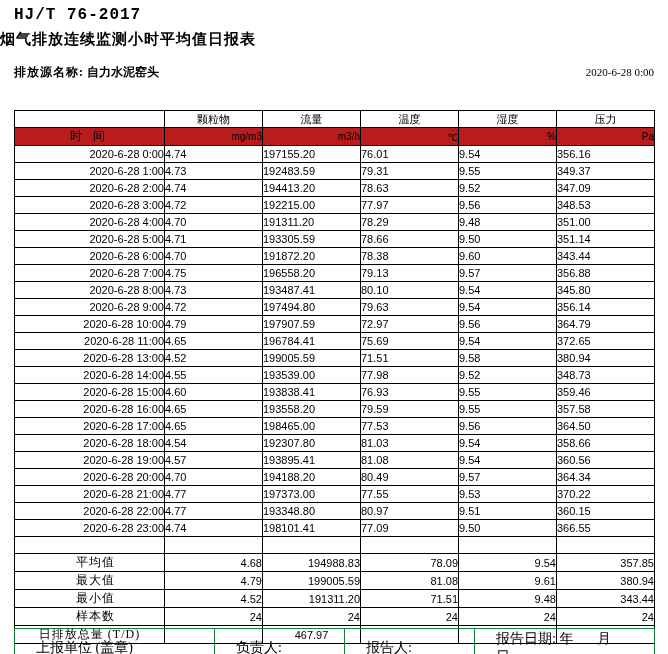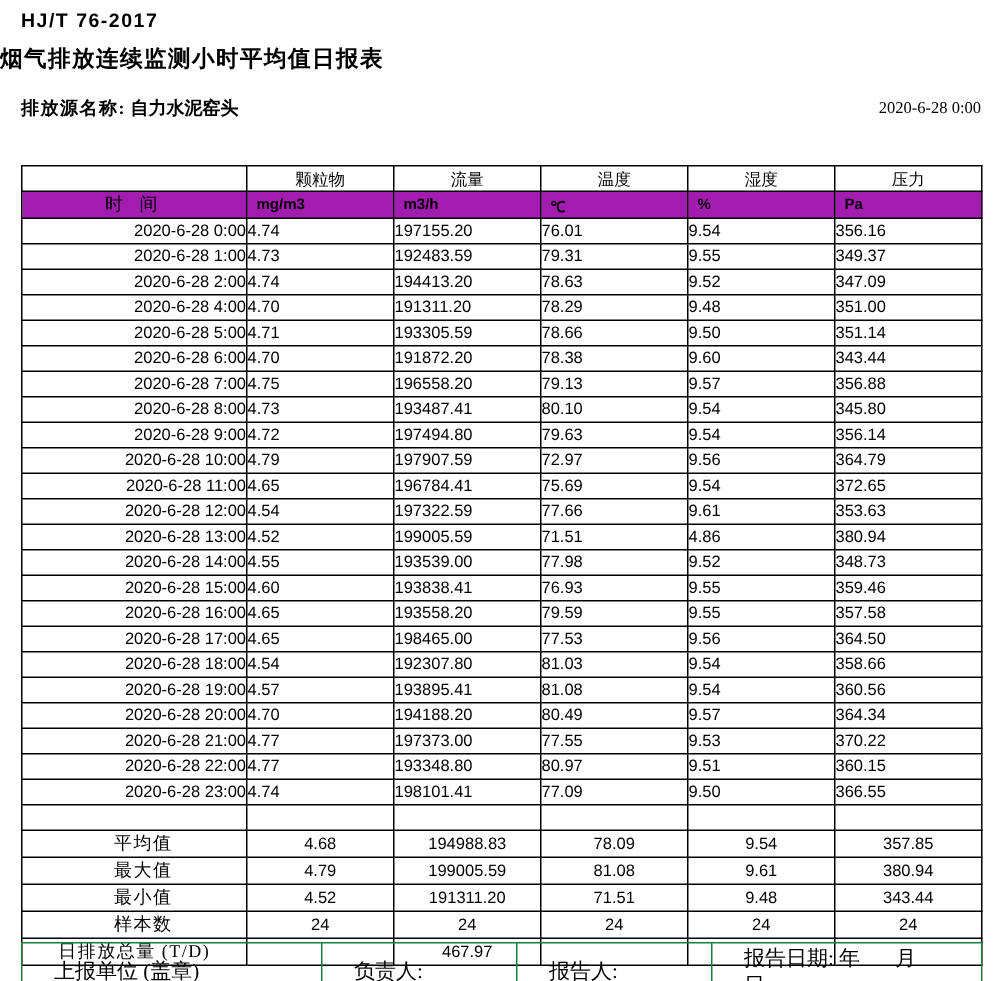--- a/index.html
+++ b/index.html
@@ -26,8 +26,8 @@
     position: absolute;
     left: 14px;
     top: 6px;
-    font-size: 13px;
-    font-family: Liberation Sans, sans-serif;
+    font-size: 16px;
+    font-family: Liberation Mono, monospace;
     font-weight: bold;
     letter-spacing: 1px;
   }

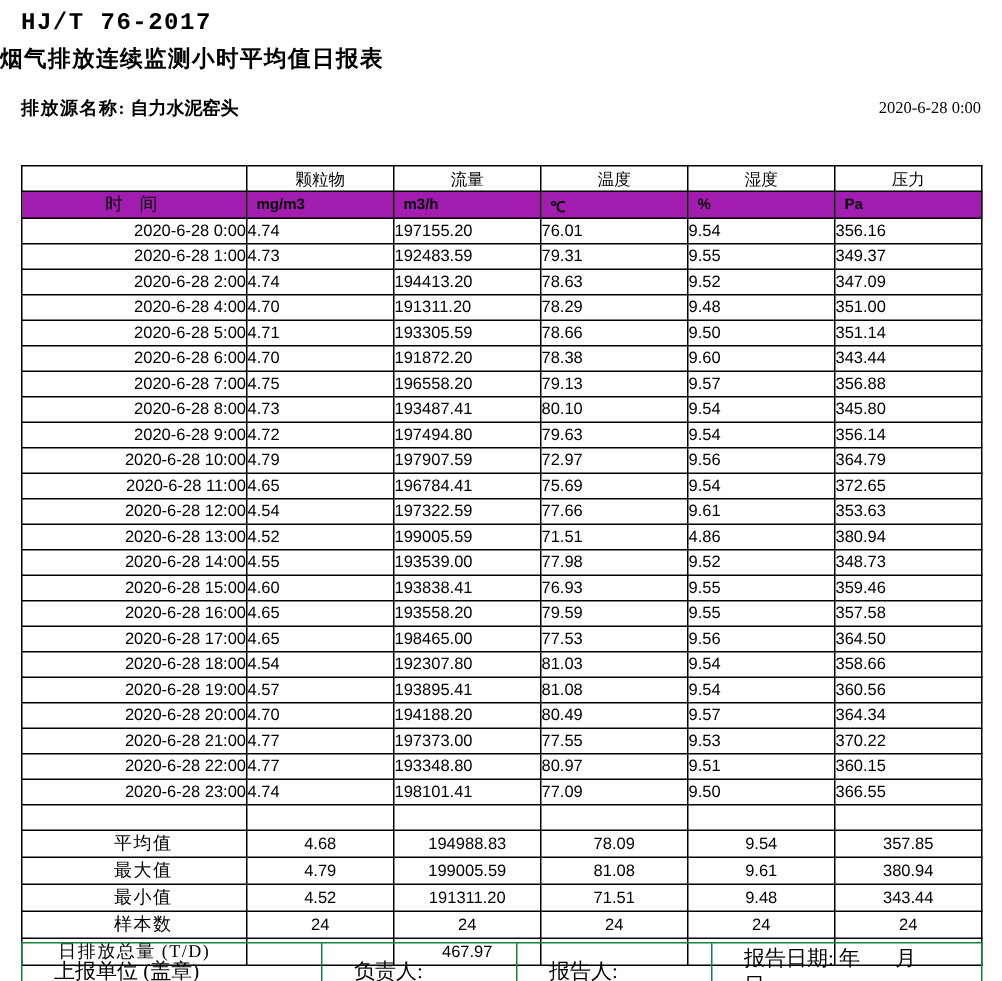--- a/index.html
+++ b/index.html
@@ -86,7 +86,7 @@
   }
   .hdr-blank { }
   .unit-row td {
-    background: #a21caf;
+    background: #b91c1c;
     height: 16px;
   }
   .unit-row td.time-cell {

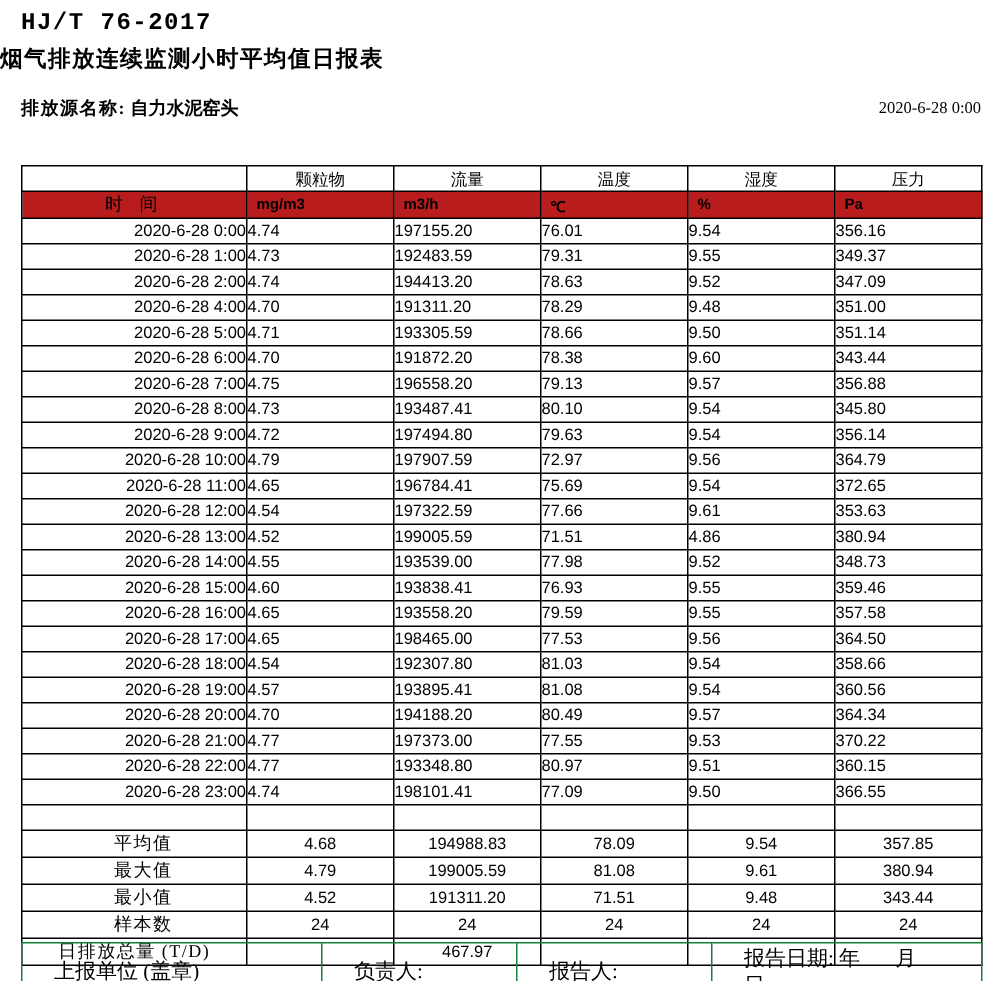--- a/index.html
+++ b/index.html
@@ -97,9 +97,8 @@
   }
   .unit-row td.unit-cell {
     padding-left: 6px;
-    text-align: left;
+    text-align: right;
     font-size: 10px;
-    font-weight: bold;
   }
   td.time-cell-data {
     text-align: right;

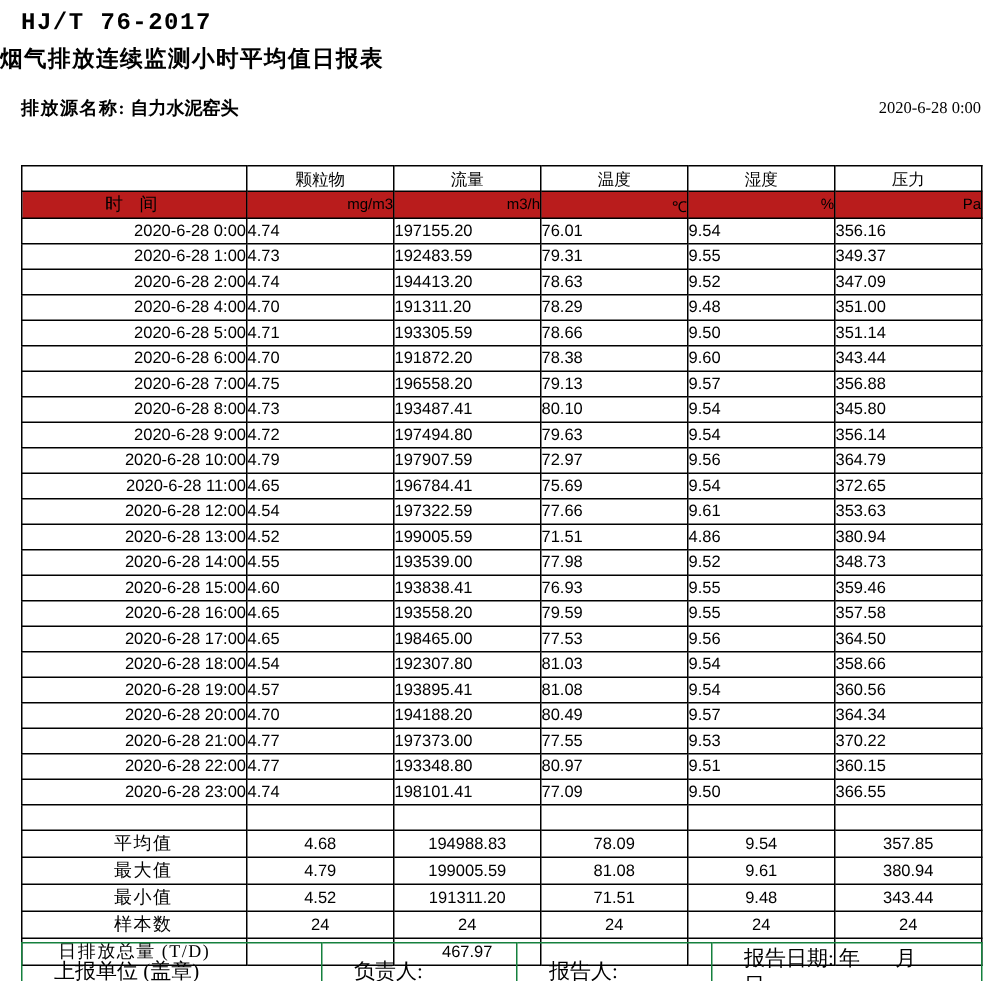--- a/index.html
+++ b/index.html
@@ -231,6 +231,14 @@
         <td class="num">347.09</td>
       </tr>
       <tr>
+        <td class="time-cell-data">2020-6-28 3:00</td>
+        <td class="num">4.72</td>
+        <td class="num">192215.00</td>
+        <td class="num">77.97</td>
+        <td class="num">9.56</td>
+        <td class="num">348.53</td>
+      </tr>
+      <tr>
         <td class="time-cell-data">2020-6-28 4:00</td>
         <td class="num">4.70</td>
         <td class="num">191311.20</td>

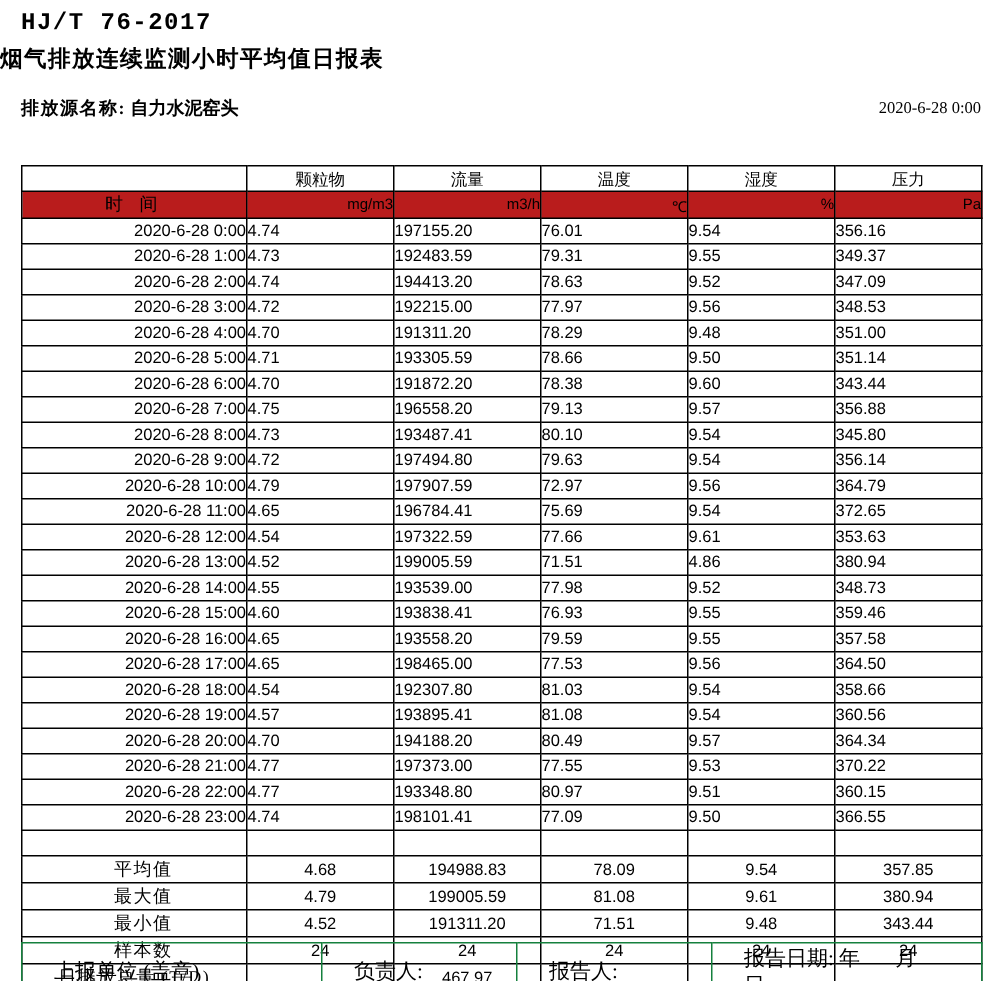--- a/index.html
+++ b/index.html
@@ -303,14 +303,6 @@
         <td class="num">372.65</td>
       </tr>
       <tr>
-        <td class="time-cell-data">2020-6-28 12:00</td>
-        <td class="num">4.54</td>
-        <td class="num">197322.59</td>
-        <td class="num">77.66</td>
-        <td class="num">9.61</td>
-        <td class="num">353.63</td>
-      </tr>
-      <tr>
         <td class="time-cell-data">2020-6-28 13:00</td>
         <td class="num">4.52</td>
         <td class="num">199005.59</td>

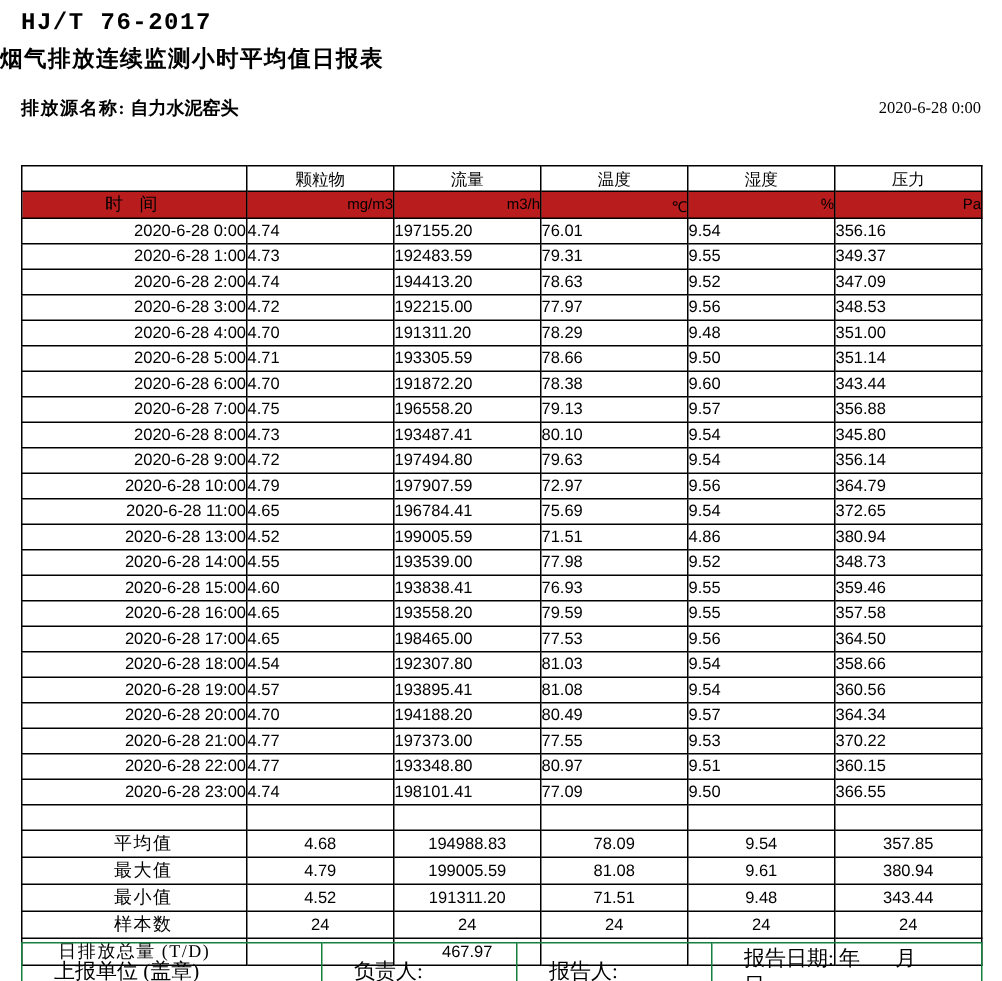--- a/index.html
+++ b/index.html
@@ -307,7 +307,7 @@
         <td class="num">4.52</td>
         <td class="num">199005.59</td>
         <td class="num">71.51</td>
-        <td class="num">4.86</td>
+        <td class="num">9.58</td>
         <td class="num">380.94</td>
       </tr>
       <tr>

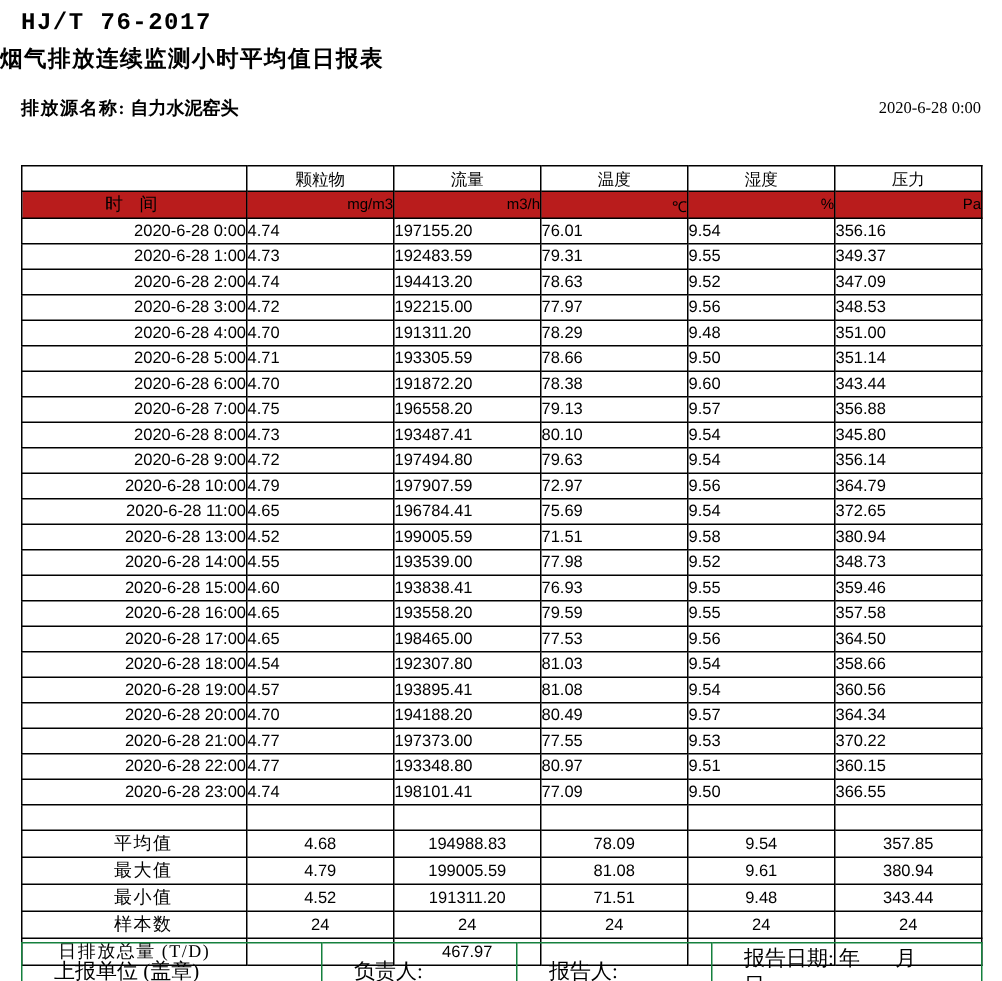--- a/index.html
+++ b/index.html
@@ -121,7 +121,7 @@
     padding-left: 12px;
   }
   .summary td.val {
-    text-align: center;
+    text-align: right;
     font-size: 11px;
   }
   .total-row td.label {

